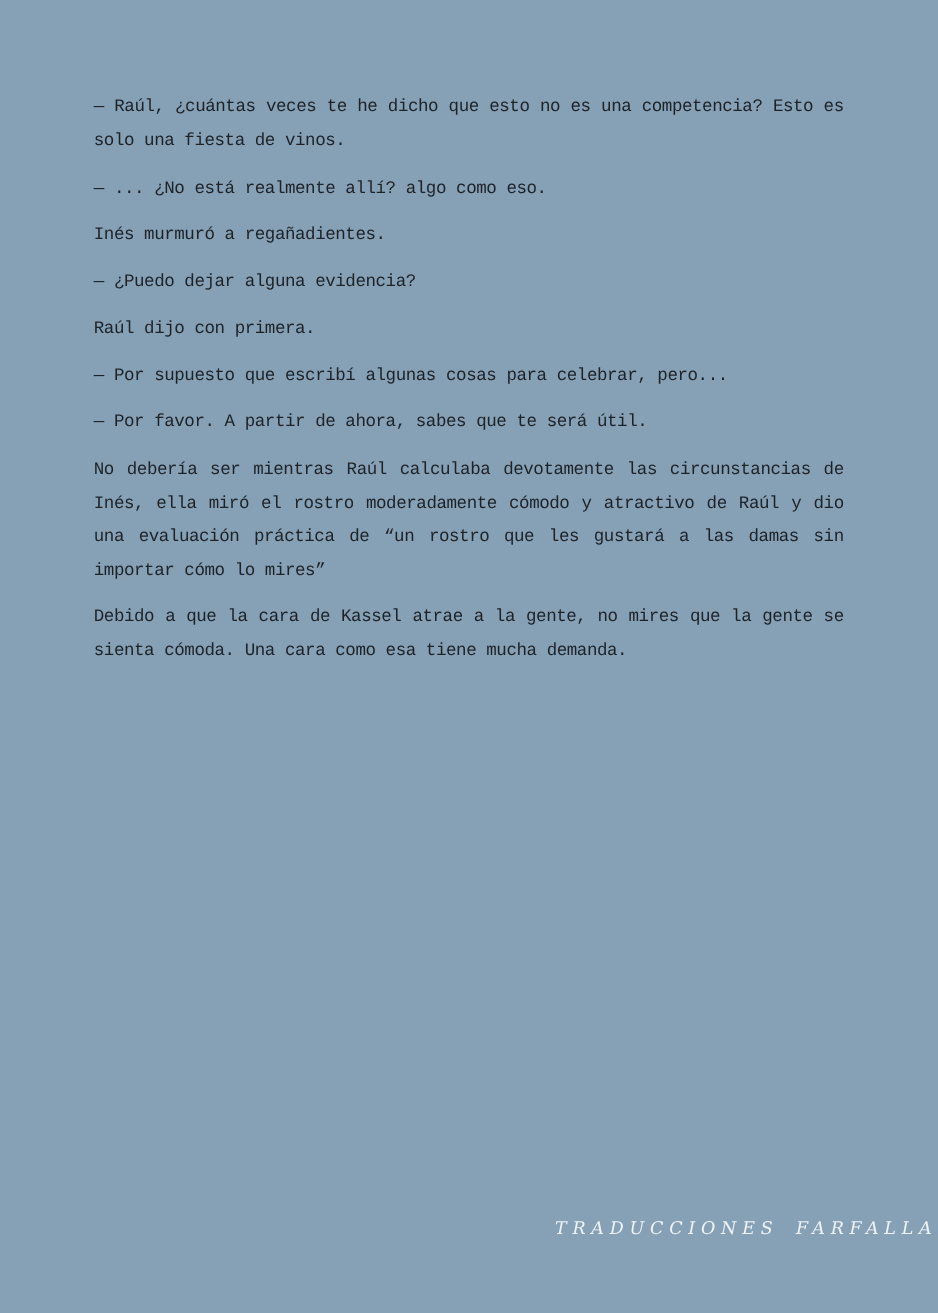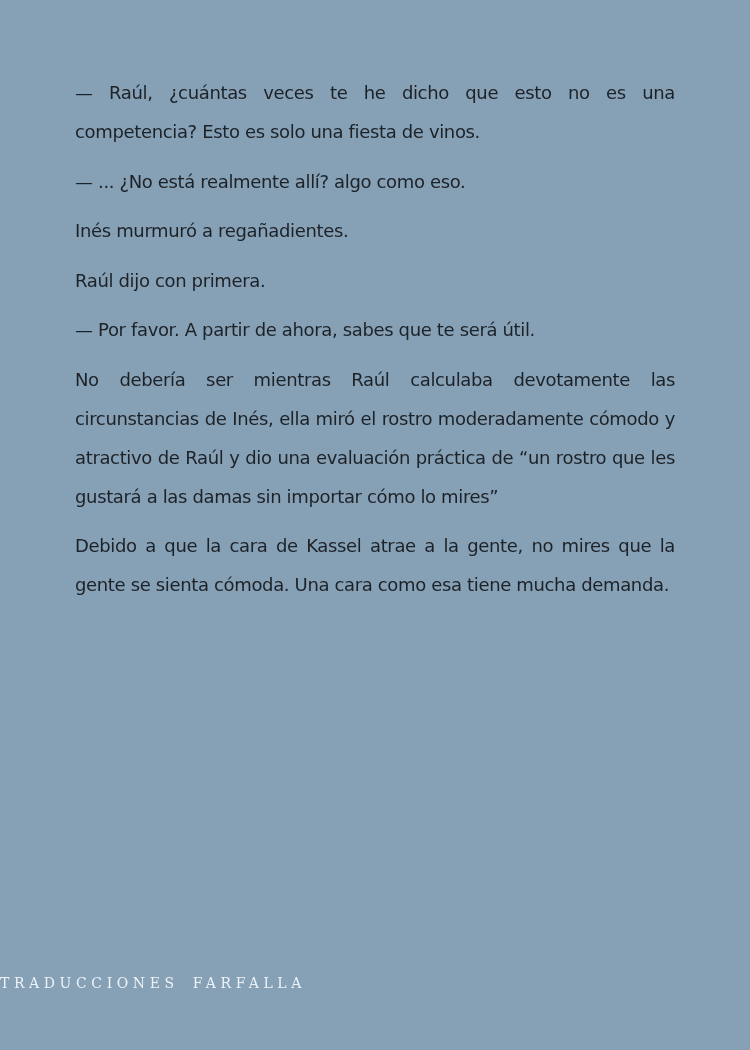--- a/index.html
+++ b/index.html
@@ -17,12 +17,13 @@
     width: 600px;
   }
   .para {
-    font-size: 18px;
-    line-height: 39px;
+    font-size: 14px;
+    line-height: 27px;
     margin: 0 0 10.5px 0;
     text-align: justify;
     letter-spacing: -0.35px;
     word-spacing: 0px;
+    font-family: Liberation Mono, monospace;
   }
   .footer {
     position: absolute;

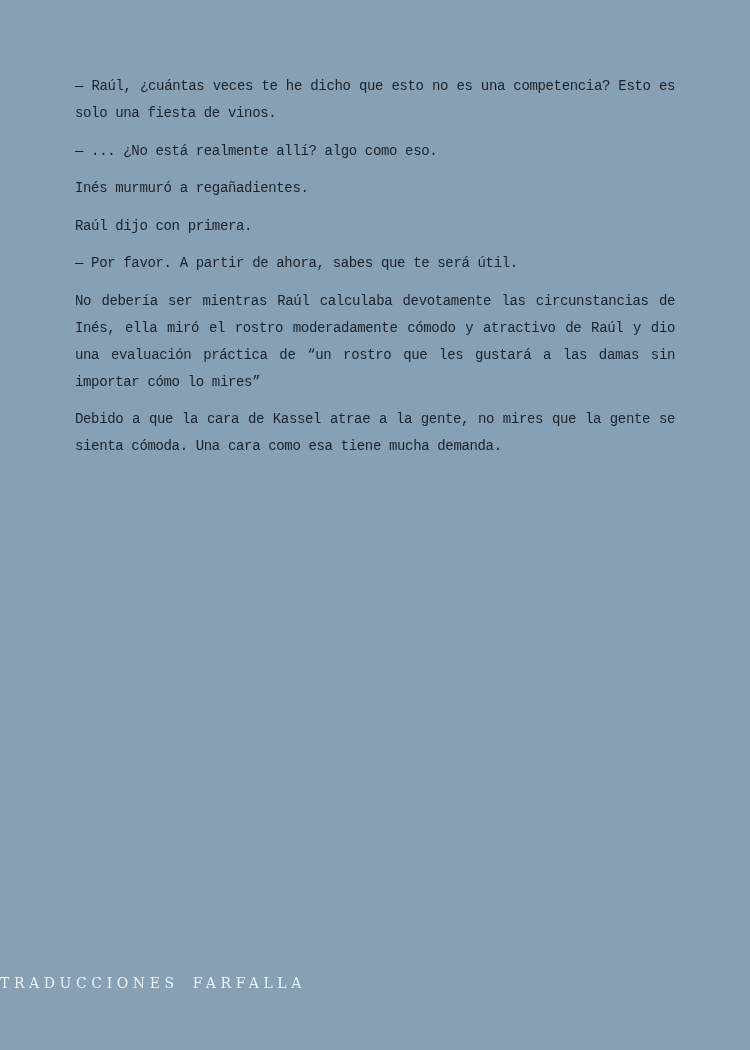--- a/index.html
+++ b/index.html
@@ -43,6 +43,7 @@
   <p class="para">— Raúl, ¿cuántas veces te he dicho que esto no es una competencia? Esto es solo una fiesta de vinos.</p>
   <p class="para">— ... ¿No está realmente allí? algo como eso.</p>
   <p class="para">Inés murmuró a regañadientes.</p>
+  <p class="para">— ¿Puedo dejar alguna evidencia?</p>
   <p class="para">Raúl dijo con primera.</p>
   <p class="para">— Por favor. A partir de ahora, sabes que te será útil.</p>
   <p class="para">No debería ser mientras Raúl calculaba devotamente las circunstancias de Inés, ella miró el rostro moderadamente cómodo y atractivo de Raúl y dio una evaluación práctica de “un rostro que les gustará a las damas sin importar cómo lo mires”</p>

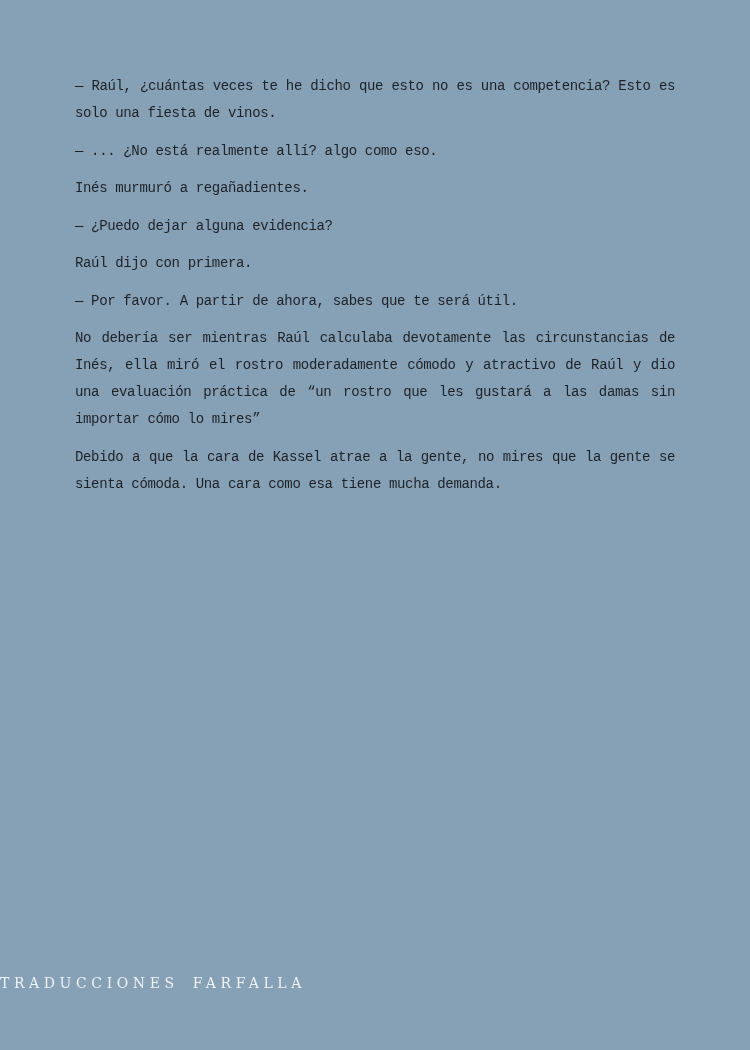--- a/index.html
+++ b/index.html
@@ -45,6 +45,7 @@
   <p class="para">Inés murmuró a regañadientes.</p>
   <p class="para">— ¿Puedo dejar alguna evidencia?</p>
   <p class="para">Raúl dijo con primera.</p>
+  <p class="para">— Por supuesto que escribí algunas cosas para celebrar, pero...</p>
   <p class="para">— Por favor. A partir de ahora, sabes que te será útil.</p>
   <p class="para">No debería ser mientras Raúl calculaba devotamente las circunstancias de Inés, ella miró el rostro moderadamente cómodo y atractivo de Raúl y dio una evaluación práctica de “un rostro que les gustará a las damas sin importar cómo lo mires”</p>
   <p class="para">Debido a que la cara de Kassel atrae a la gente, no mires que la gente se sienta cómoda. Una cara como esa tiene mucha demanda.</p>

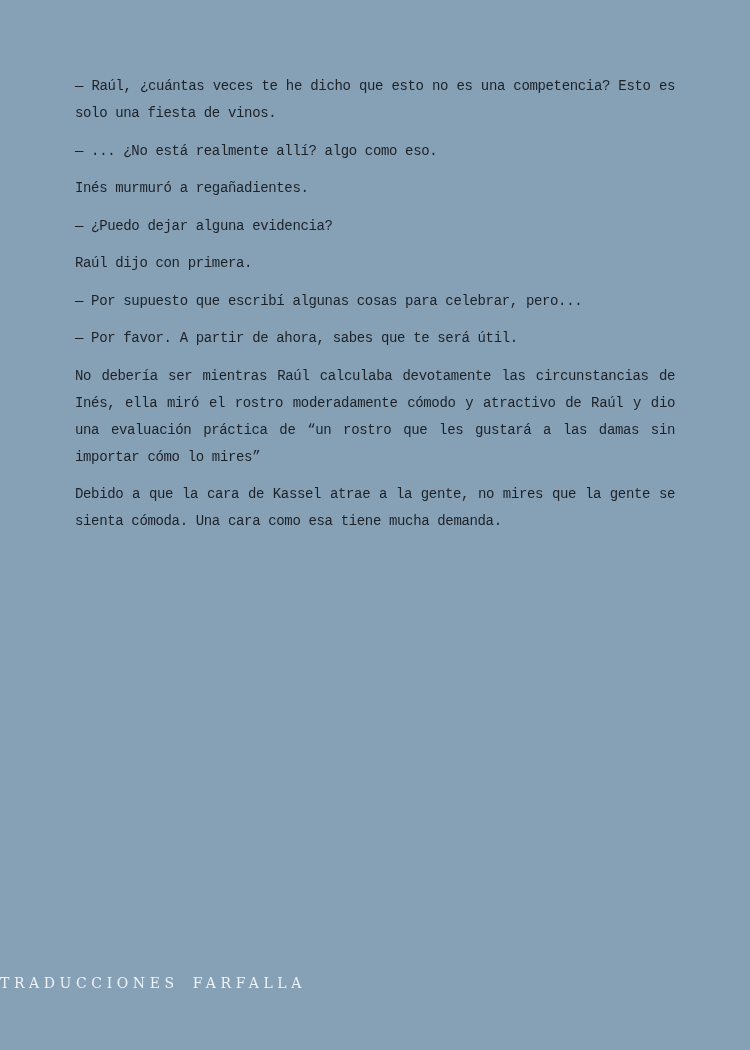--- a/index.html
+++ b/index.html
@@ -28,11 +28,12 @@
   .footer {
     position: absolute;
     left: 0; right: 0; top: 975px;
-    text-align: left;
+    text-align: right;
     font-family: "DejaVu Serif", serif;
     font-size: 14px;
     letter-spacing: 4.6px;
     color: #eef3f7;
+    font-style: italic;
   }
   .footer span + span { margin-left: 14px; }
 </style>

